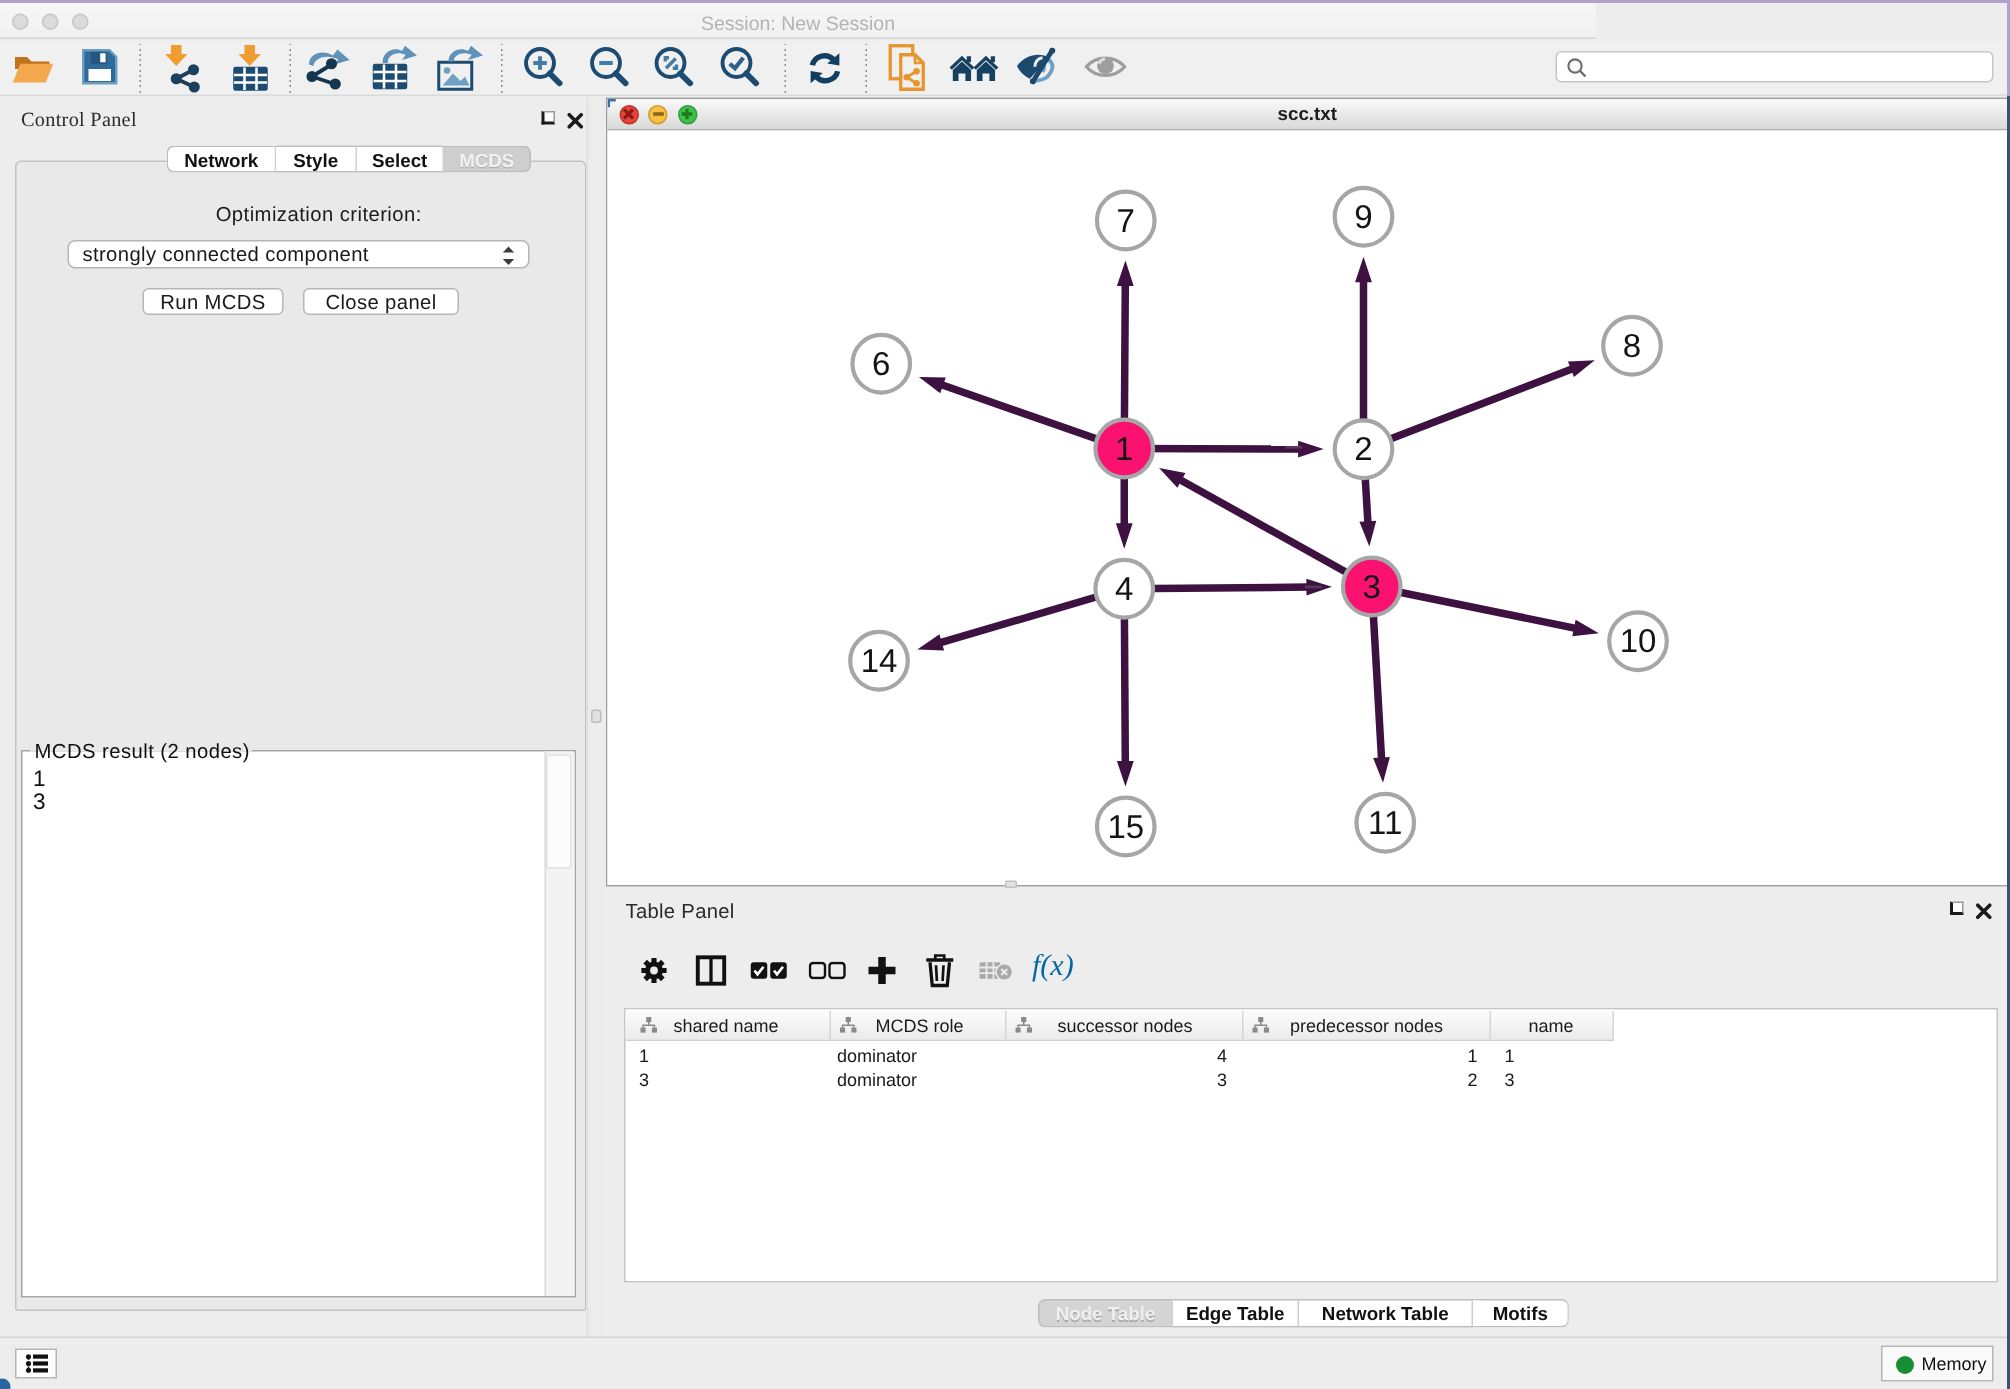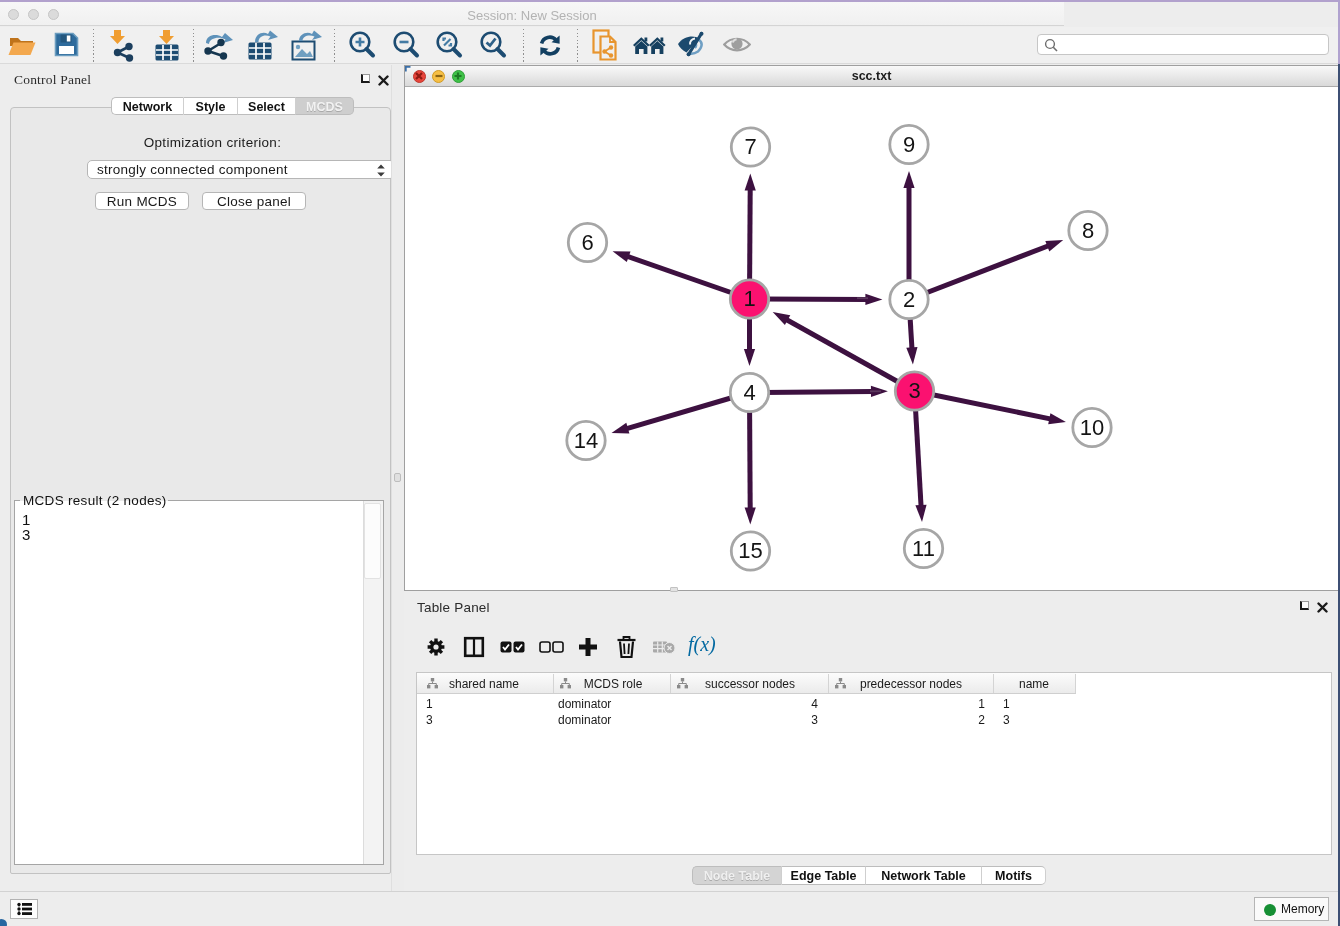--- a/index.html
+++ b/index.html
@@ -192,7 +192,7 @@
   </div>
   <div class="abs" style="left:0px;top:135px;width:401px;text-align:center;font-size:13.5px;letter-spacing:0.3px;color:#1c1c1c;padding-left:24px;">Optimization criterion:</div>
 
-  <div class="abs" style="left:45px;top:160px;width:308px;height:19px;background:#fff;border:1px solid #b6b6b6;border-radius:5px;margin-left:42px;">
+  <div class="abs" style="left:45px;top:160px;width:308px;height:19px;background:#fff;border:1px solid #b6b6b6;border-radius:5px;">
     <div style="position:absolute;left:9px;top:1px;font-size:13.5px;letter-spacing:0.25px;color:#1a1a1a;">strongly connected component</div>
     <svg style="position:absolute;right:7px;top:2px;" width="12" height="15" viewBox="0 0 12 15">
         <path d="M2.2 5.4 L6 1.4 L9.8 5.4 Z M2.2 9.6 L6 13.6 L9.8 9.6 Z" fill="#3c3c3c"></path>

